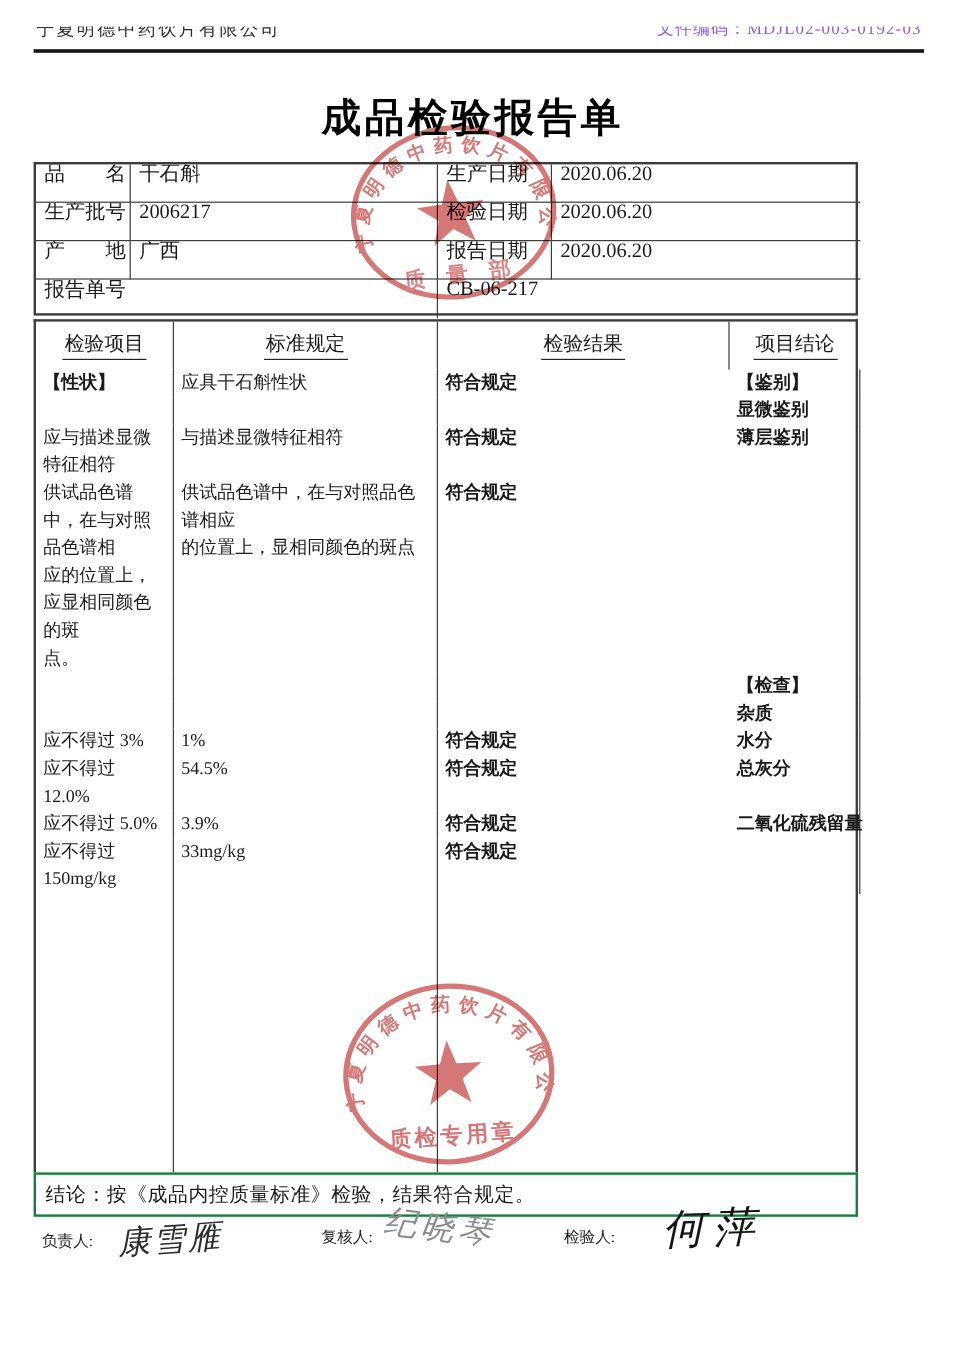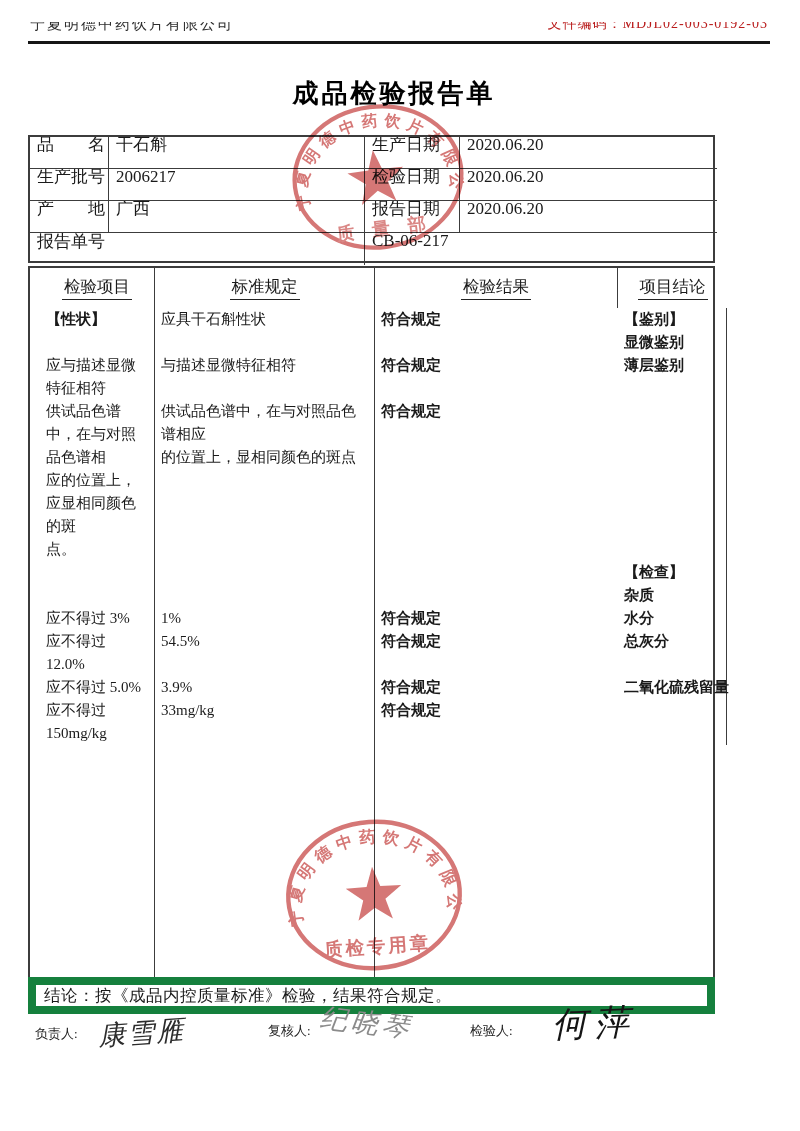--- a/index.html
+++ b/index.html
@@ -10,7 +10,7 @@
   
   .lh-wrap{position:absolute;left:30px;top:22px;width:740px;height:19px;overflow:hidden;}
   .lh-left{position:absolute;left:0;top:-7px;font-size:15px;color:#2e2e2e;letter-spacing:2px;white-space:nowrap;}
-  .lh-right{position:absolute;right:2px;top:-7px;font-size:14px;color:#b91c1c;letter-spacing:1px;white-space:nowrap;text-align:right;}
+  .lh-right{position:absolute;right:2px;top:-7px;font-size:14px;color:#8b5cf6;letter-spacing:1px;white-space:nowrap;text-align:right;}
   .lh-rule{position:absolute;left:28px;top:41px;width:742px;height:3px;background:#151515;}
   
   .title{position:absolute;left:0;top:76px;width:788px;text-align:center;font-size:26px;font-weight:bold;letter-spacing:3px;color:#000;}

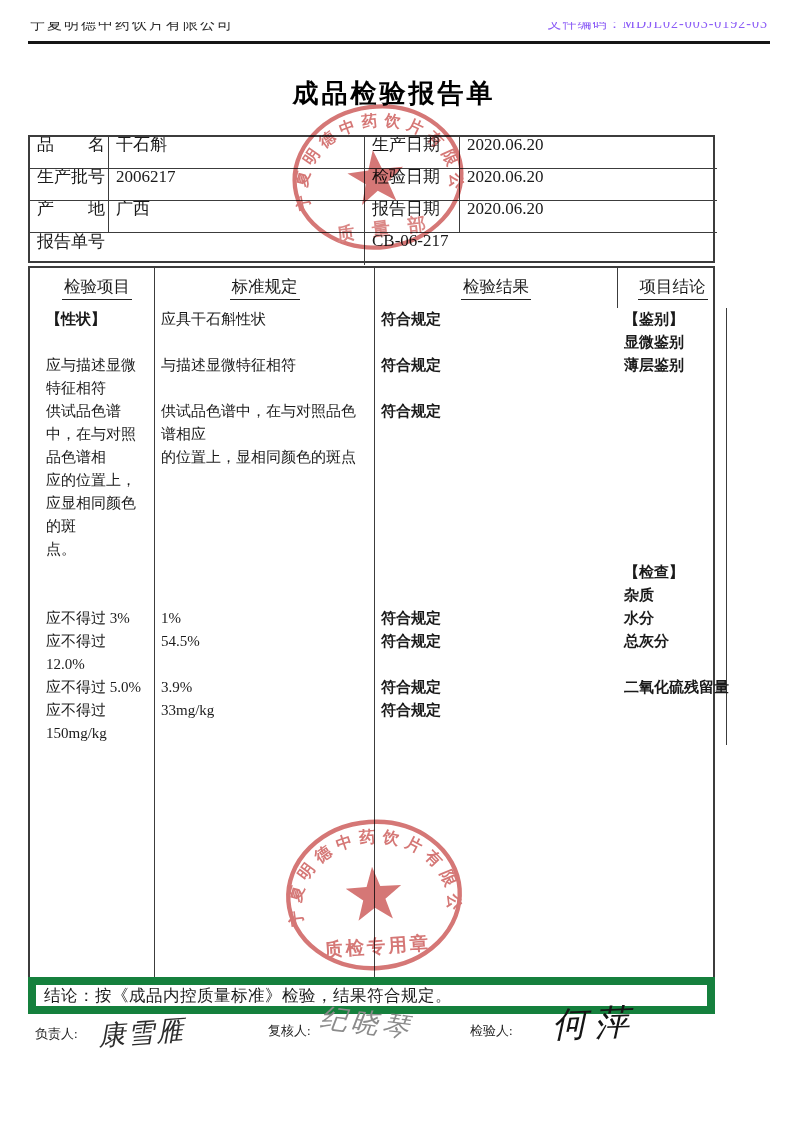--- a/index.html
+++ b/index.html
@@ -13,7 +13,7 @@
   .lh-right{position:absolute;right:2px;top:-7px;font-size:14px;color:#8b5cf6;letter-spacing:1px;white-space:nowrap;text-align:right;}
   .lh-rule{position:absolute;left:28px;top:41px;width:742px;height:3px;background:#151515;}
   
-  .title{position:absolute;left:0;top:76px;width:788px;text-align:center;font-size:26px;font-weight:bold;letter-spacing:3px;color:#000;}
+  .title{position:absolute;left:0;top:76px;width:788px;text-align:center;font-size:33px;font-weight:bold;letter-spacing:3px;color:#000;}
   
   .info-tbl{
     position:absolute;left:28px;top:135px;width:687px;height:128px;

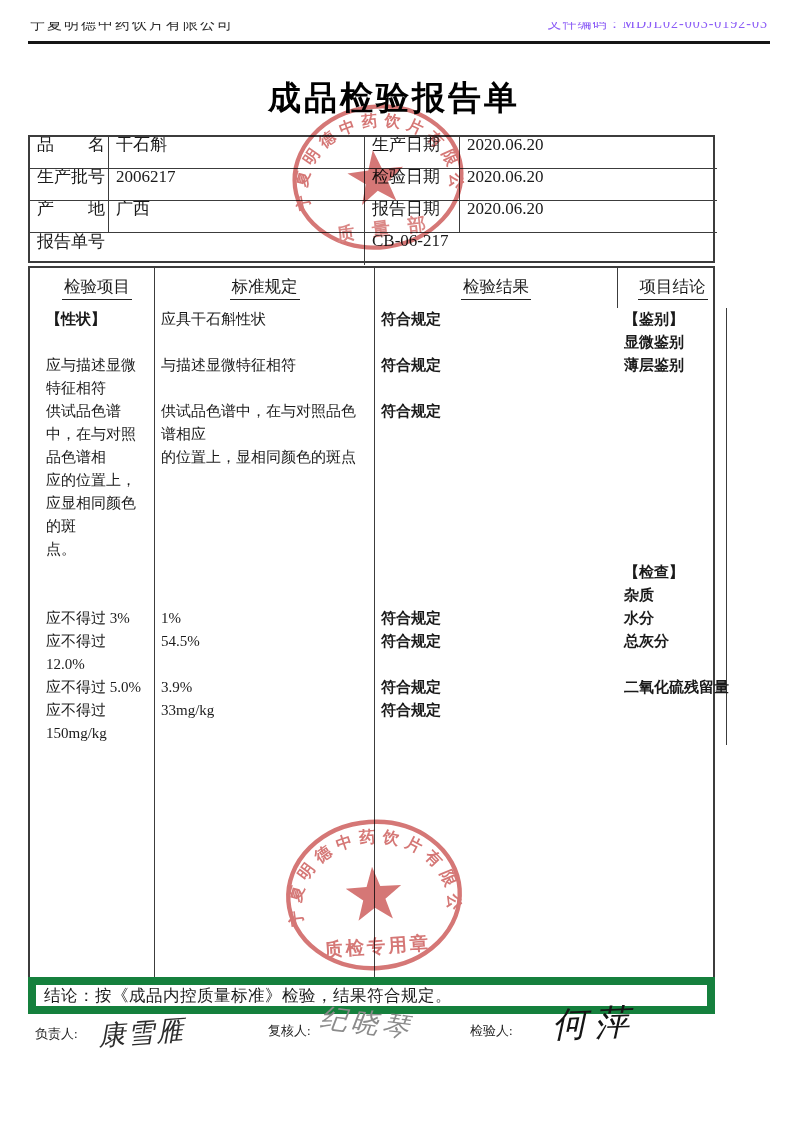--- a/index.html
+++ b/index.html
@@ -34,7 +34,6 @@
     display:grid;width:100%;height:100%;
     grid-template-columns:115px 220px 243px 109px;
     grid-template-rows:40px repeat(10,min-content) 1fr;
-    margin-left:10px;
   }
   .hcell{display:flex;justify-content:center;align-items:center;font-size:16.5px;box-sizing:border-box;}
   .hcell span{border-bottom:1px solid #222;padding:0 2px 1px 2px;}

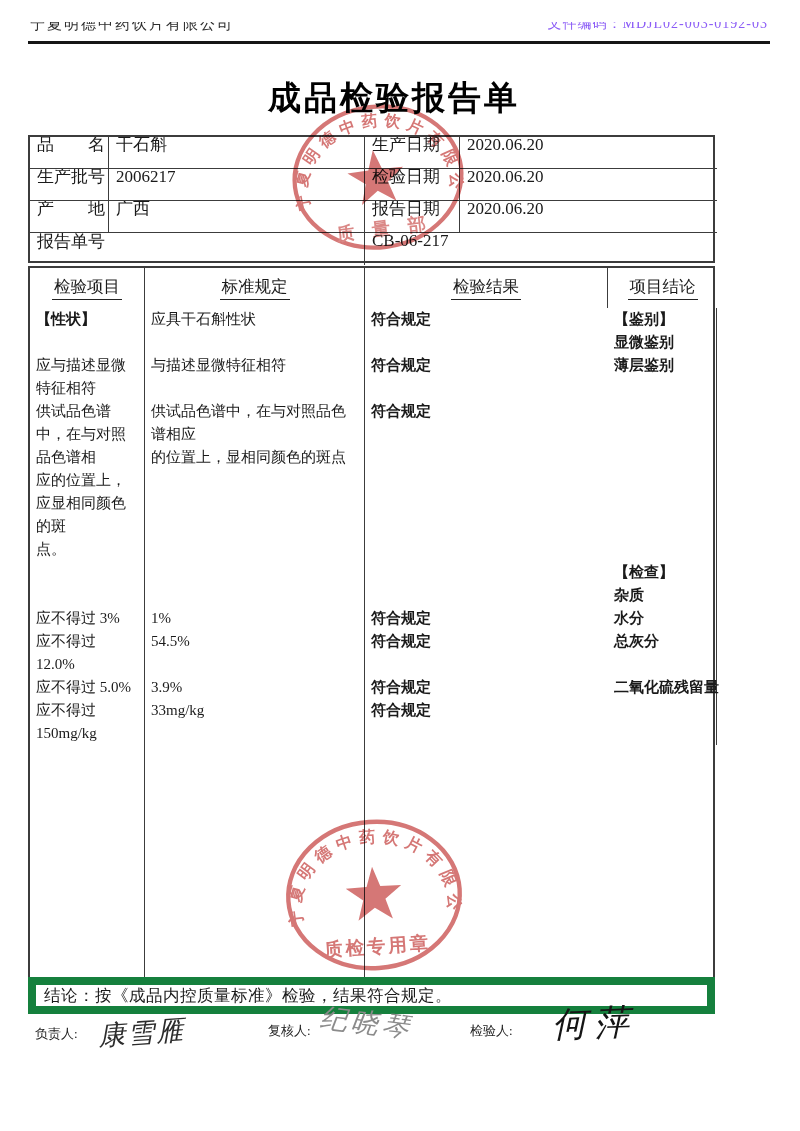--- a/index.html
+++ b/index.html
@@ -43,7 +43,7 @@
   
   .concl{
     position:absolute;left:28px;top:977px;width:687px;height:37px;
-    border:8px solid #15803d;box-sizing:border-box;display:flex;align-items:center;
+    border:2px solid #15803d;box-sizing:border-box;display:flex;align-items:center;
     padding-left:8px;font-size:16.5px;letter-spacing:.5px;
   }
   

